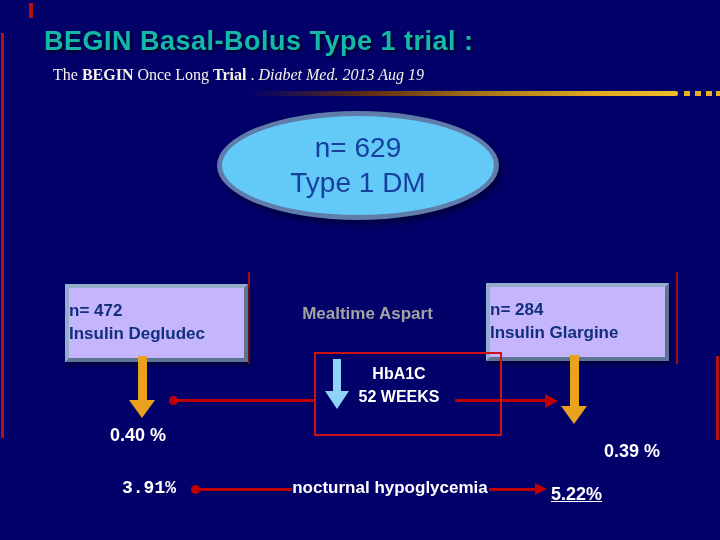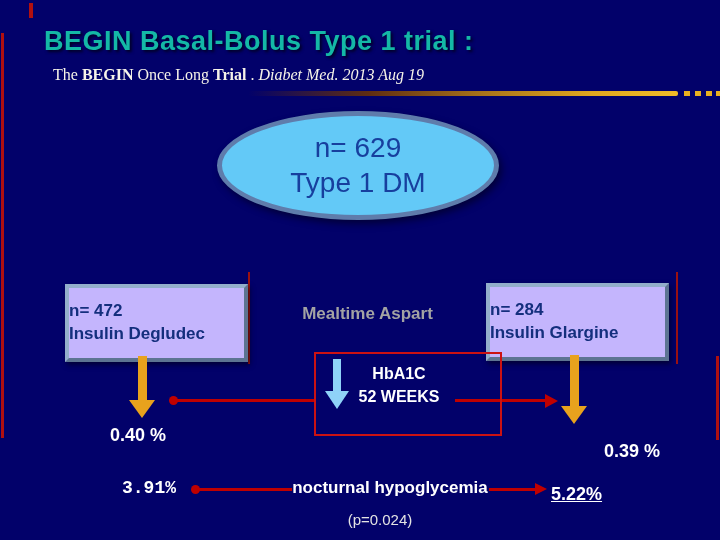--- a/index.html
+++ b/index.html
@@ -177,7 +177,6 @@
   <div class="chead a2"></div>
   <div class="val v-hypo-r">5.22%</div>
 
-  <div class="pvalue">(p=0.024)</div>
 
 </div>
 

